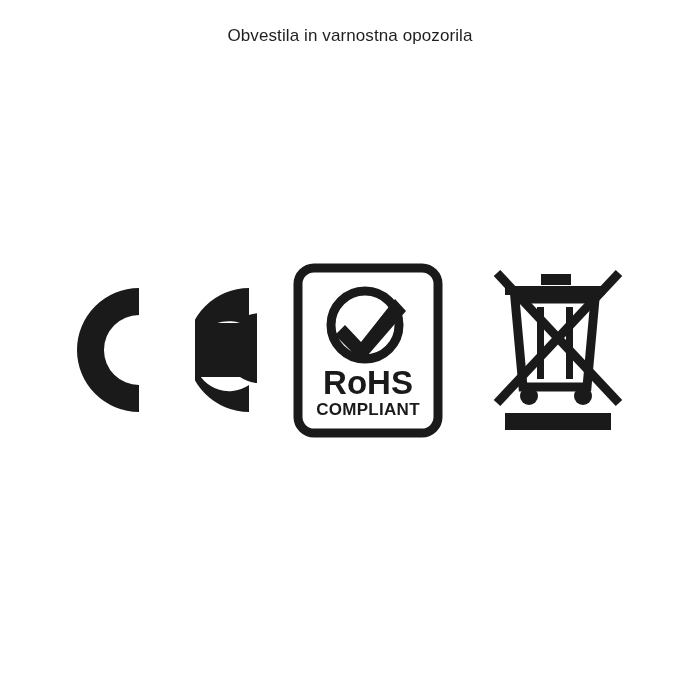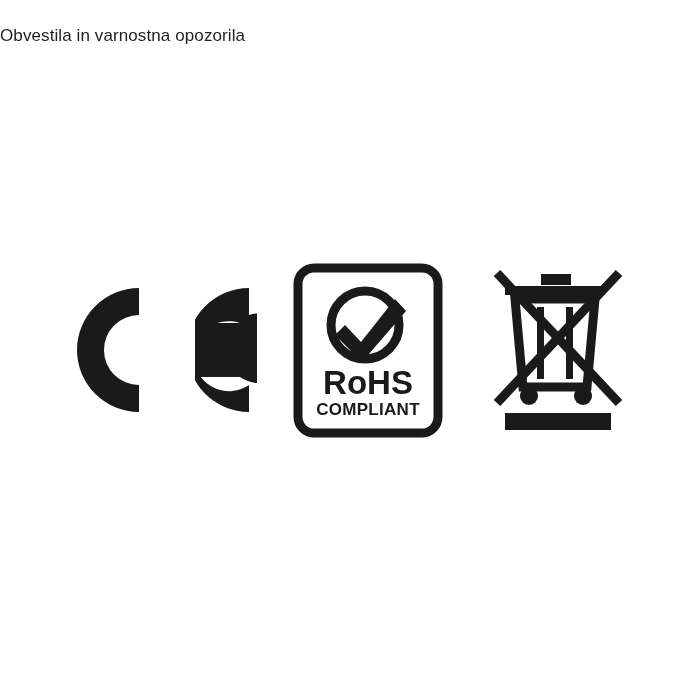--- a/index.html
+++ b/index.html
@@ -27,6 +27,7 @@
     top: 25px;
     left: 0;
     width: 700px;
+    text-align: center;
     font-size: 17px;
     font-weight: 400;
     color: #1f1f1f;

